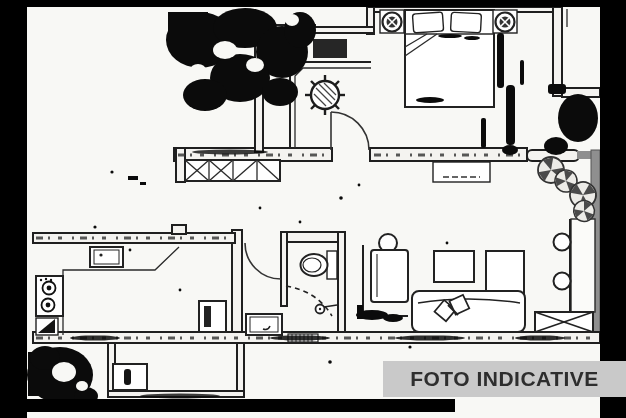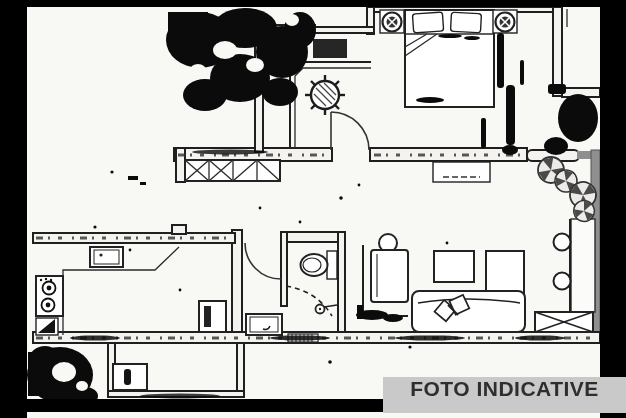--- a/index.html
+++ b/index.html
@@ -9,8 +9,8 @@
   }
   .stage svg{position:absolute;left:0;top:0;}
   .banner{
-    position:absolute;left:383px;top:377px;width:243px;height:36px;
-    background:#c9c9c9;display:flex;align-items:flex-start;justify-content:center;
+    position:absolute;left:383px;top:361px;width:243px;height:36px;
+    background:#c9c9c9;display:flex;align-items:center;justify-content:center;
   }
   .banner span{
     font-weight:bold;font-size:21px;color:#2e2e2e;letter-spacing:.5px;

